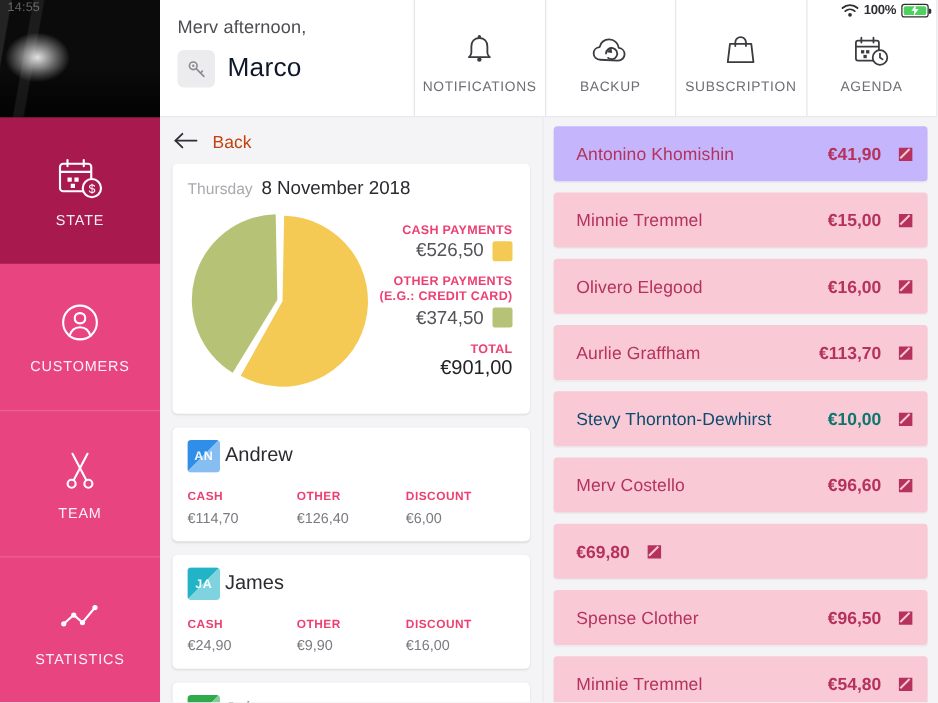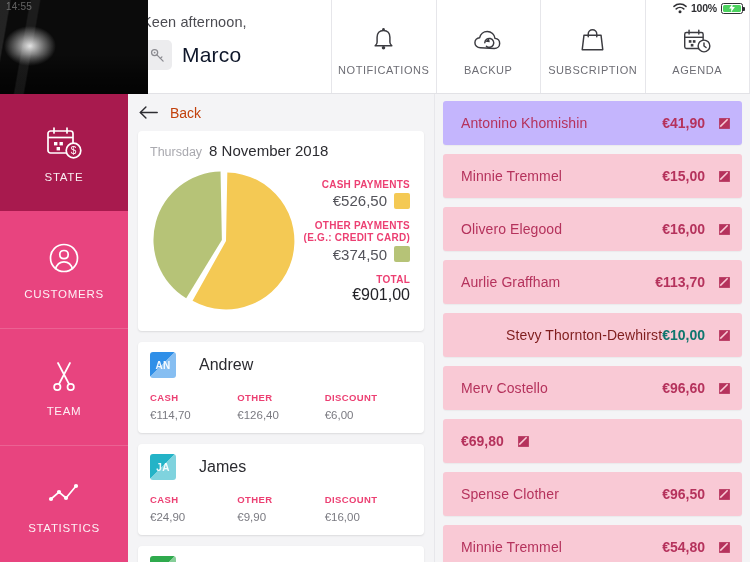--- a/index.html
+++ b/index.html
@@ -20,7 +20,7 @@
     position: relative;
   }
   .hero-photo {
-    height: 94px; width: 148px;
+    height: 94px; width: 128px;
     position: relative;
     overflow: hidden;
     background: #111;

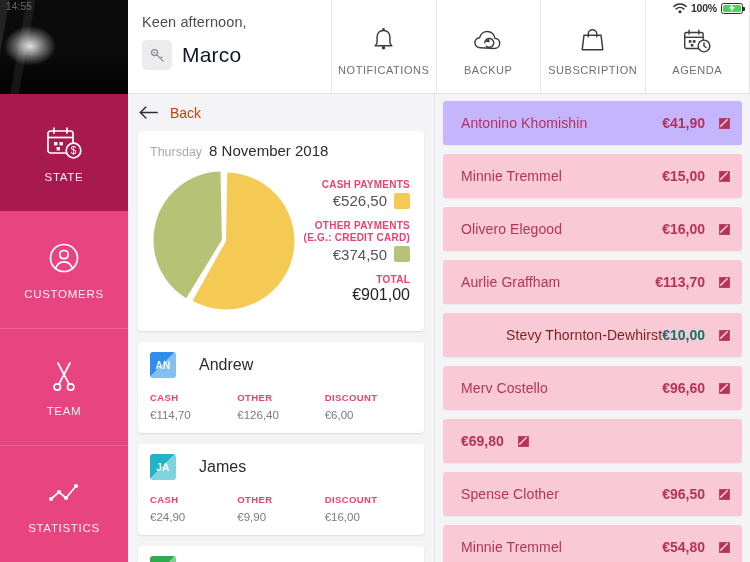--- a/index.html
+++ b/index.html
@@ -281,7 +281,7 @@
     <div class="topbar">
 
       <div class="greet">
-        <div class="greet-hi">Keen afternoon,</div>
+        <div class="greet-hi">Merv afternoon,</div>
         <div class="greet-row">
           <div class="keybox">
             <svg width="17" height="17" viewBox="0 0 20 20">

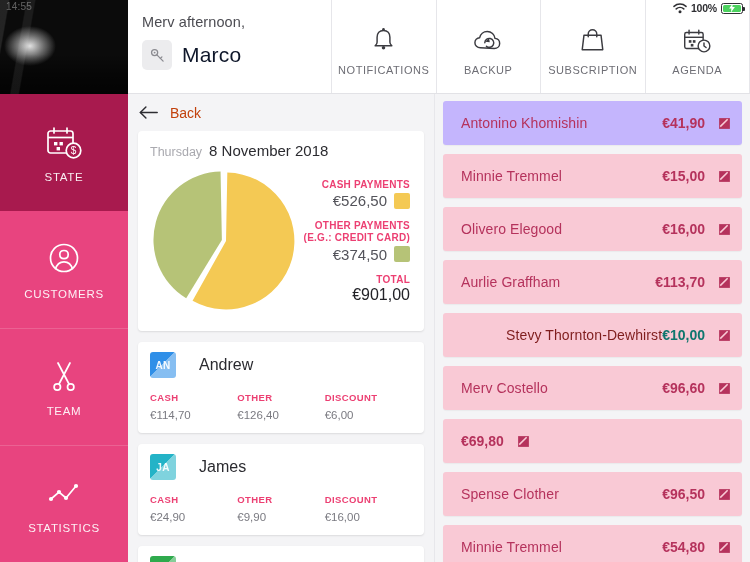--- a/index.html
+++ b/index.html
@@ -489,7 +489,7 @@
             </svg>
           </div>
           <div class="prow" style="background: rgb(249, 201, 213);">
-            <div class="prow-name" style="color: #7f1d1d; text-align: right;">Stevy Thornton-Dewhirst</div>
+            <div class="prow-name" style="color: #0c4a6e;">Stevy Thornton-Dewhirst</div>
             <div class="prow-amt" style="color: #0f766e;">€10,00</div>
             <svg viewBox="0 0 14 14" class="prow-ico">
               <path d="M1.2 1.2 H12.8 V12.8 H1.2 Z" fill="#b5325c"></path>

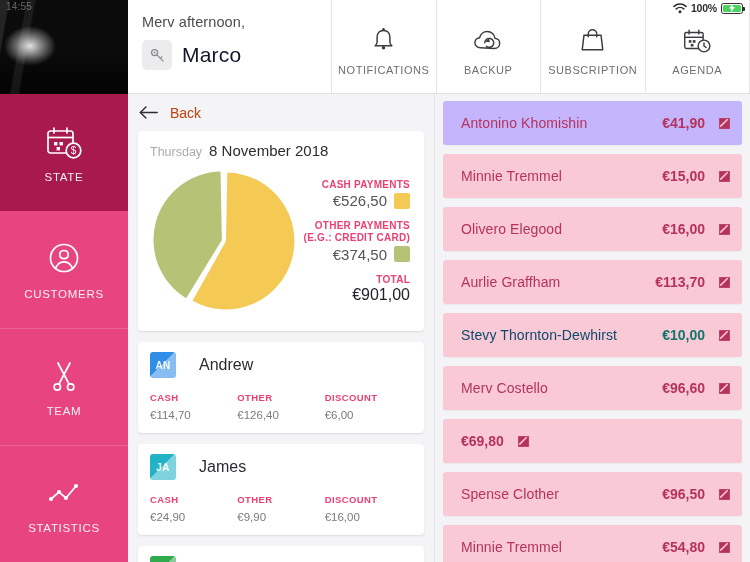--- a/index.html
+++ b/index.html
@@ -178,7 +178,7 @@
 
   
   .emp-card { padding: 10px 12px 12px 12px; }
-  .emp-head { display: flex; align-items: center; gap: 23px; }
+  .emp-head { display: flex; align-items: center; gap: 4px; }
   .avatar {
     width: 26px; height: 26px; border-radius: 3px;
     flex: 0 0 26px;

